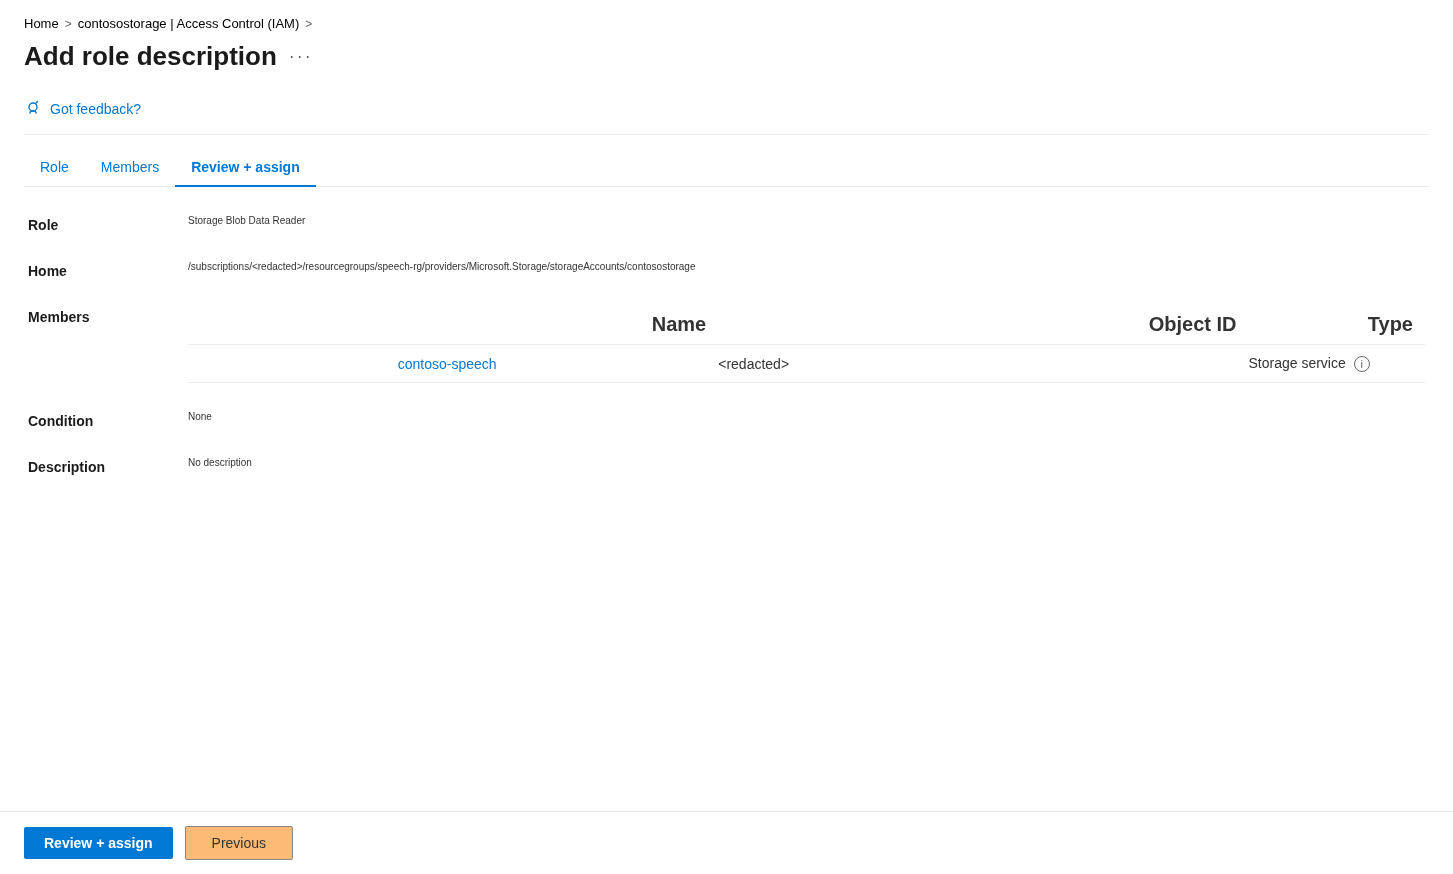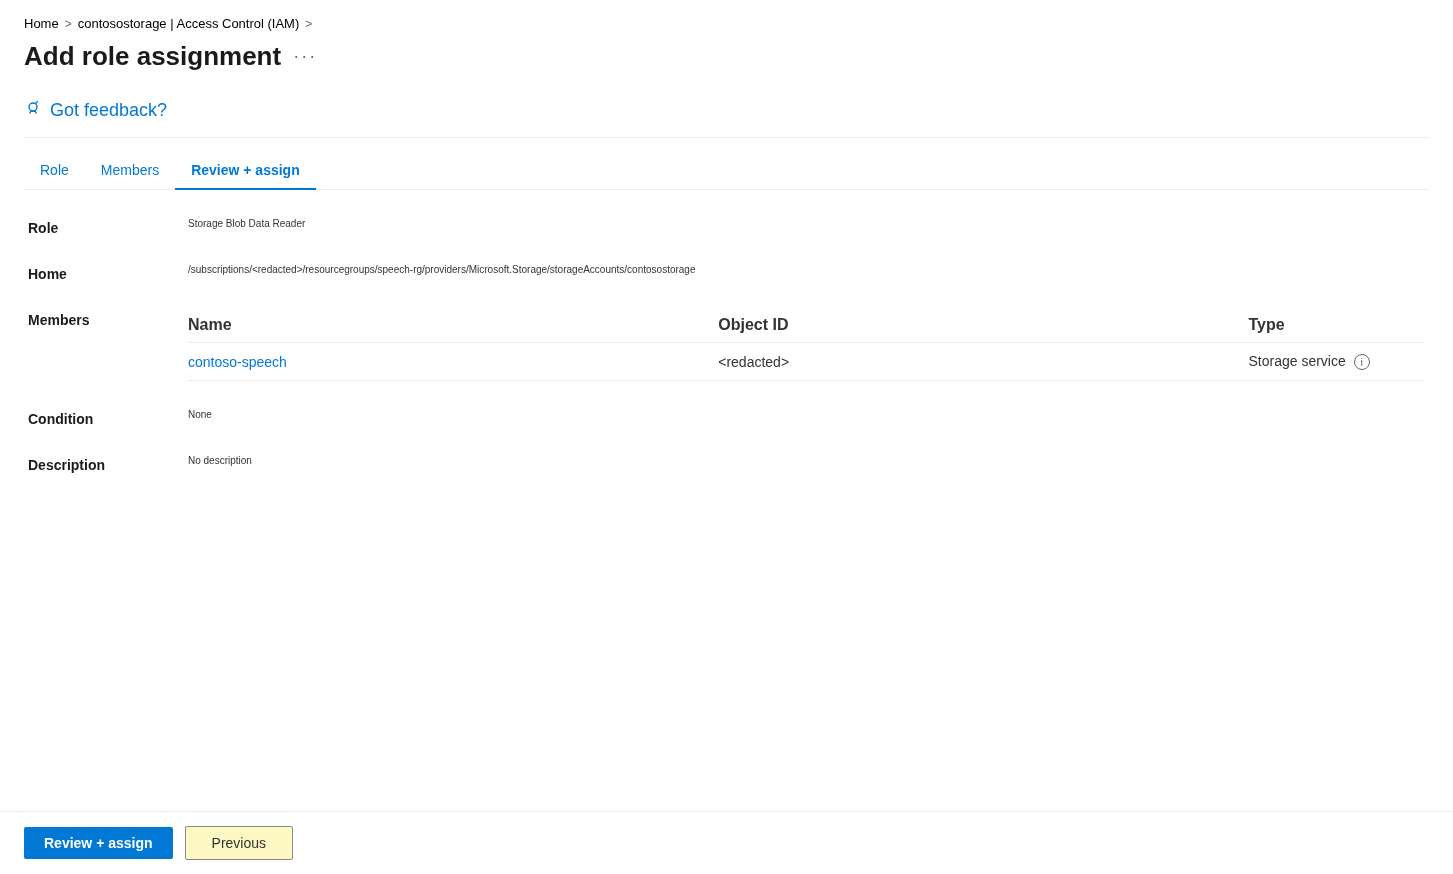--- a/index.html
+++ b/index.html
@@ -204,7 +204,7 @@
     </nav>
 
     <div class="page-title-row">
-      <h1 class="page-title">Add role assignment</h1>
+      <h1 class="page-title">Add role description</h1>
       <span class="more-options">···</span>
     </div>
 

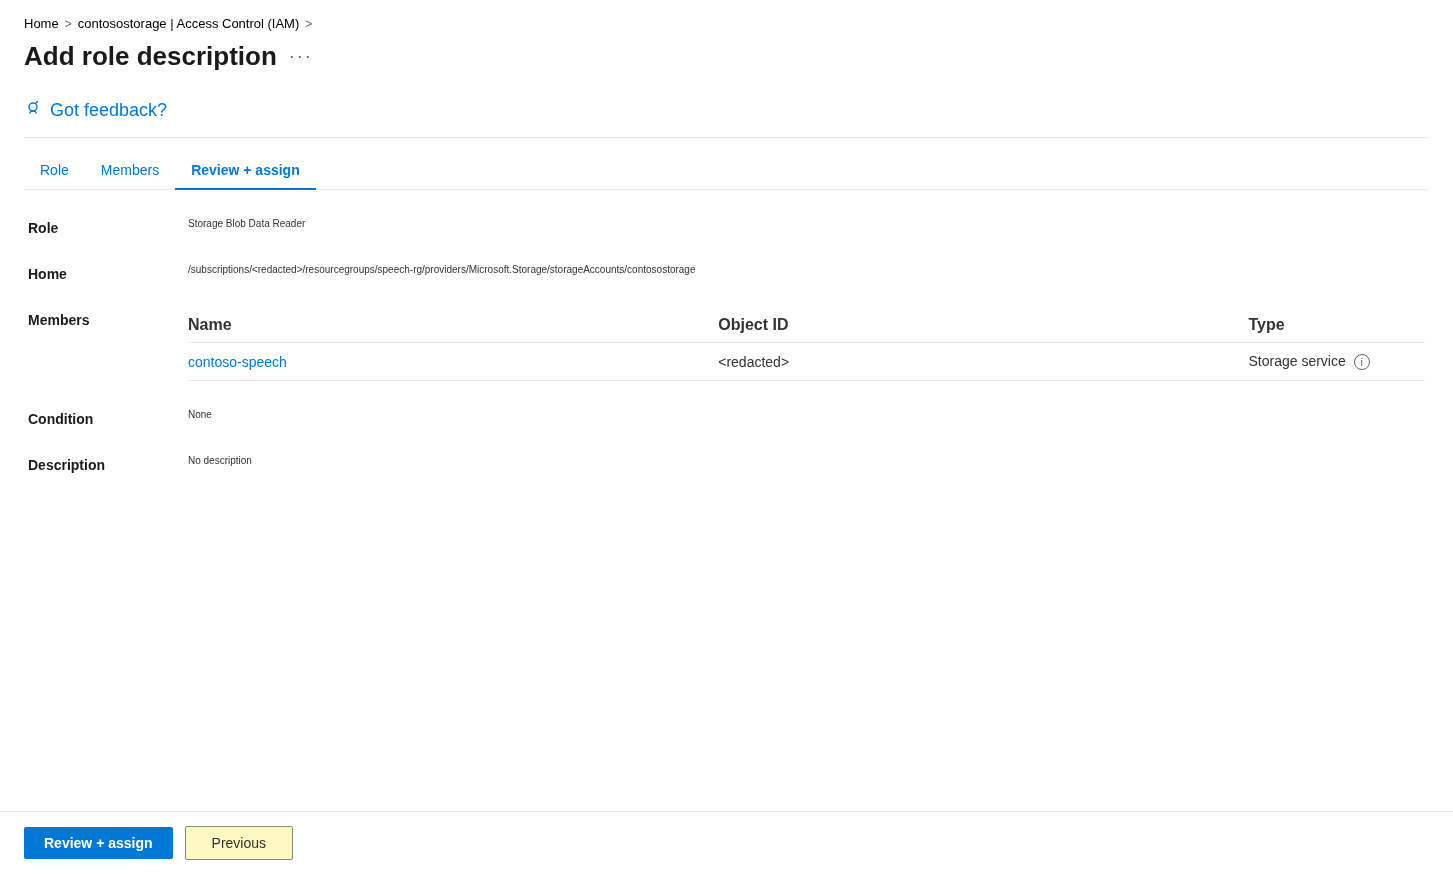--- a/index.html
+++ b/index.html
@@ -48,10 +48,10 @@
     }
     .feedback-row {
       display: flex;
-      align-items: flex-start;
+      align-items: center;
       gap: 8px;
       color: #0078d4;
-      font-size: 18px;
+      font-size: 14px;
       padding: 8px 0;
       margin-bottom: 8px;
       cursor: pointer;

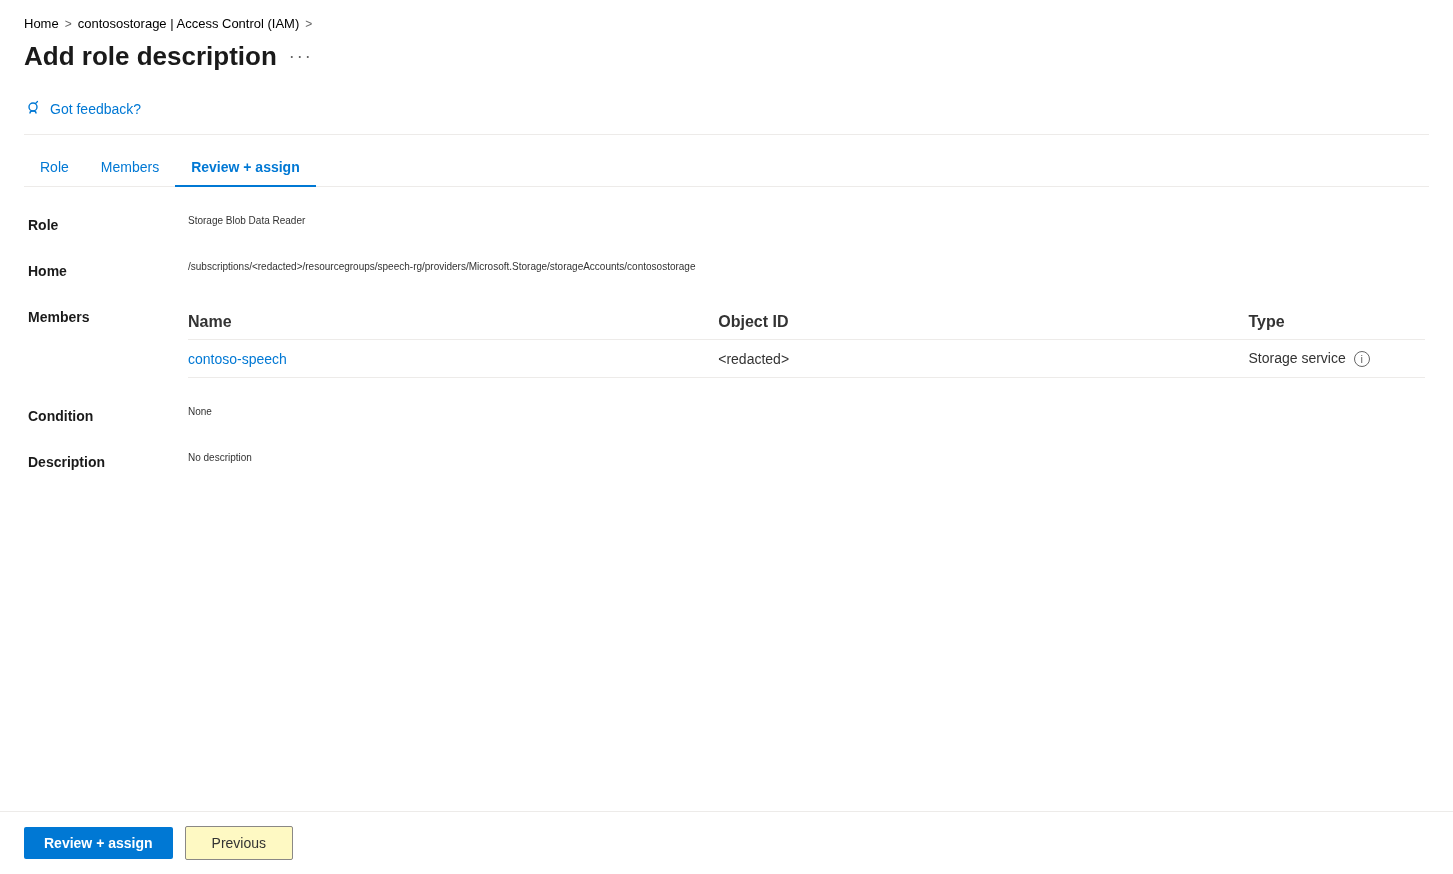--- a/index.html
+++ b/index.html
@@ -112,9 +112,9 @@
       border-collapse: collapse;
     }
     .members-table th {
-      text-align: left;
-      font-weight: 600;
-      font-size: 16px;
+      text-align: right;
+      font-weight: 600;
+      font-size: 20px;
       color: #333;
       padding: 6px 12px 8px 0;
       border-bottom: 1px solid #edebe9;

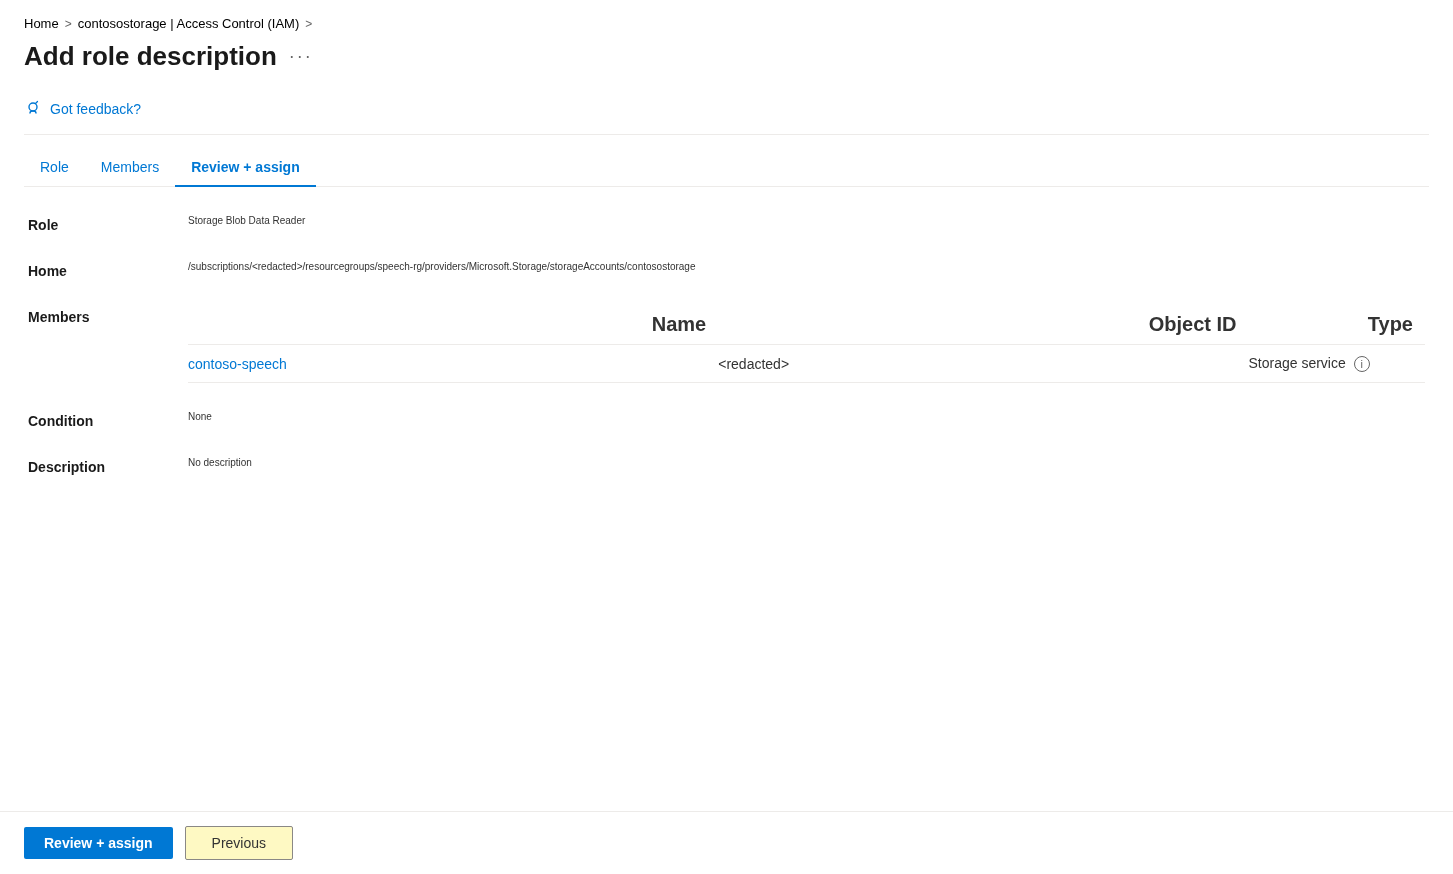--- a/index.html
+++ b/index.html
@@ -129,6 +129,7 @@
     .members-table td.name-col {
       color: #0078d4;
       min-width: 400px;
+      text-align: center;
     }
     .members-table td.objectid-col {
       min-width: 400px;

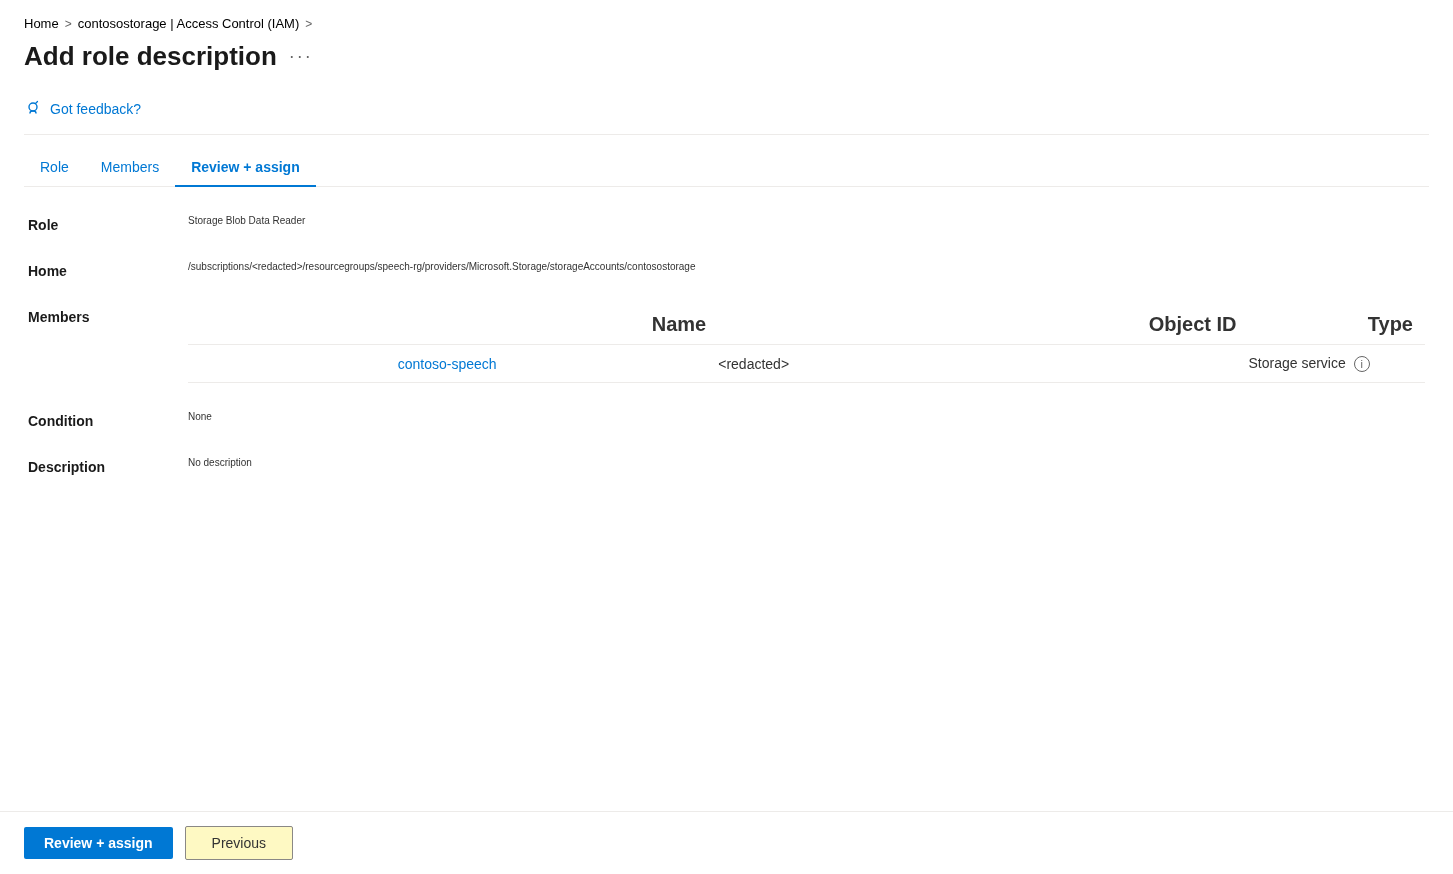--- a/index.html
+++ b/index.html
@@ -172,7 +172,7 @@
       min-width: 140px;
     }
     .btn-secondary {
-      background: #fef9c3;
+      background: #fdba74;
       color: #333;
       border: 1px solid #8a8886;
       padding: 8px 26px;

